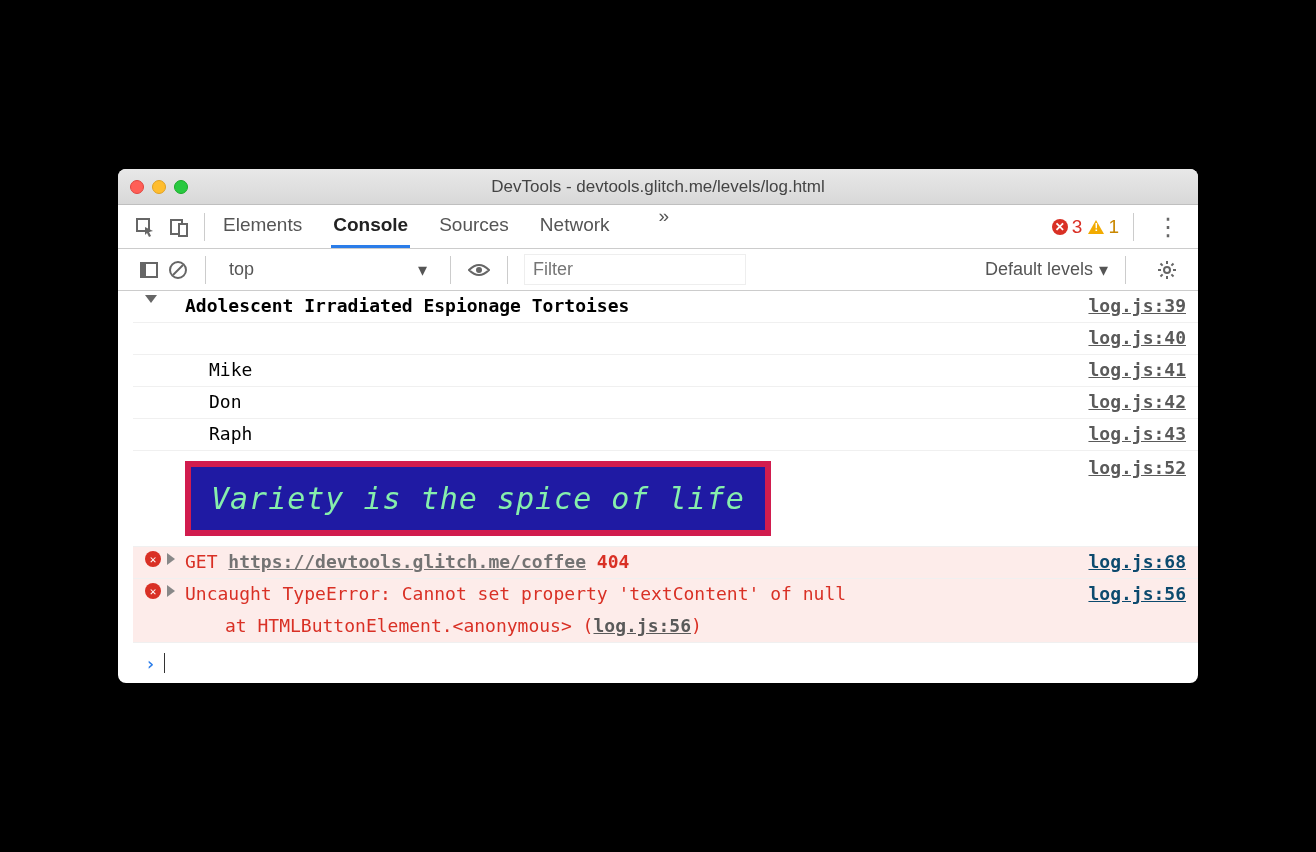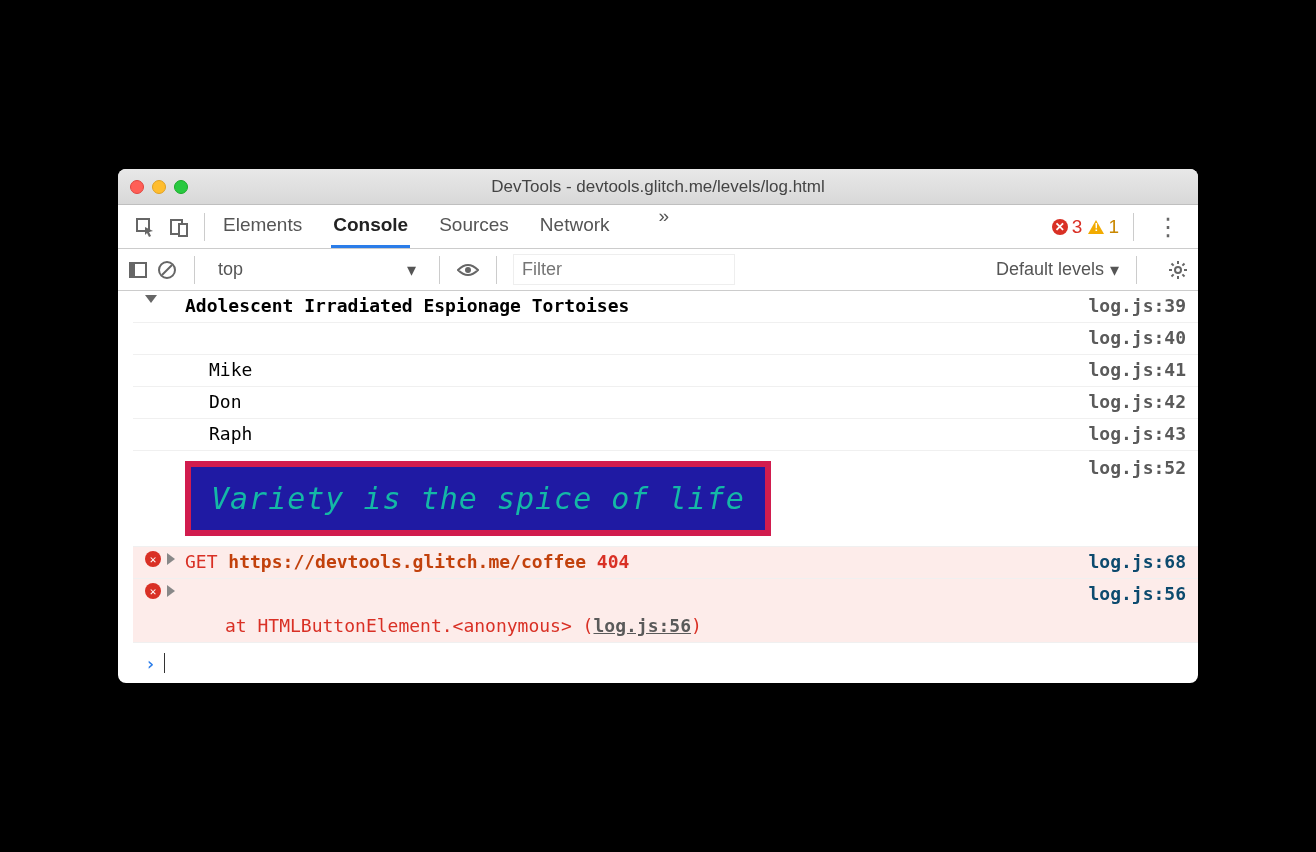--- a/index.html
+++ b/index.html
@@ -61,7 +61,7 @@
     border-bottom:1px solid #ccc;
     display:flex;
     align-items:center;
-    padding:0 10px;
+    padding:0 21px;
     gap:9px;
     font-size:18px;
     color:#555;

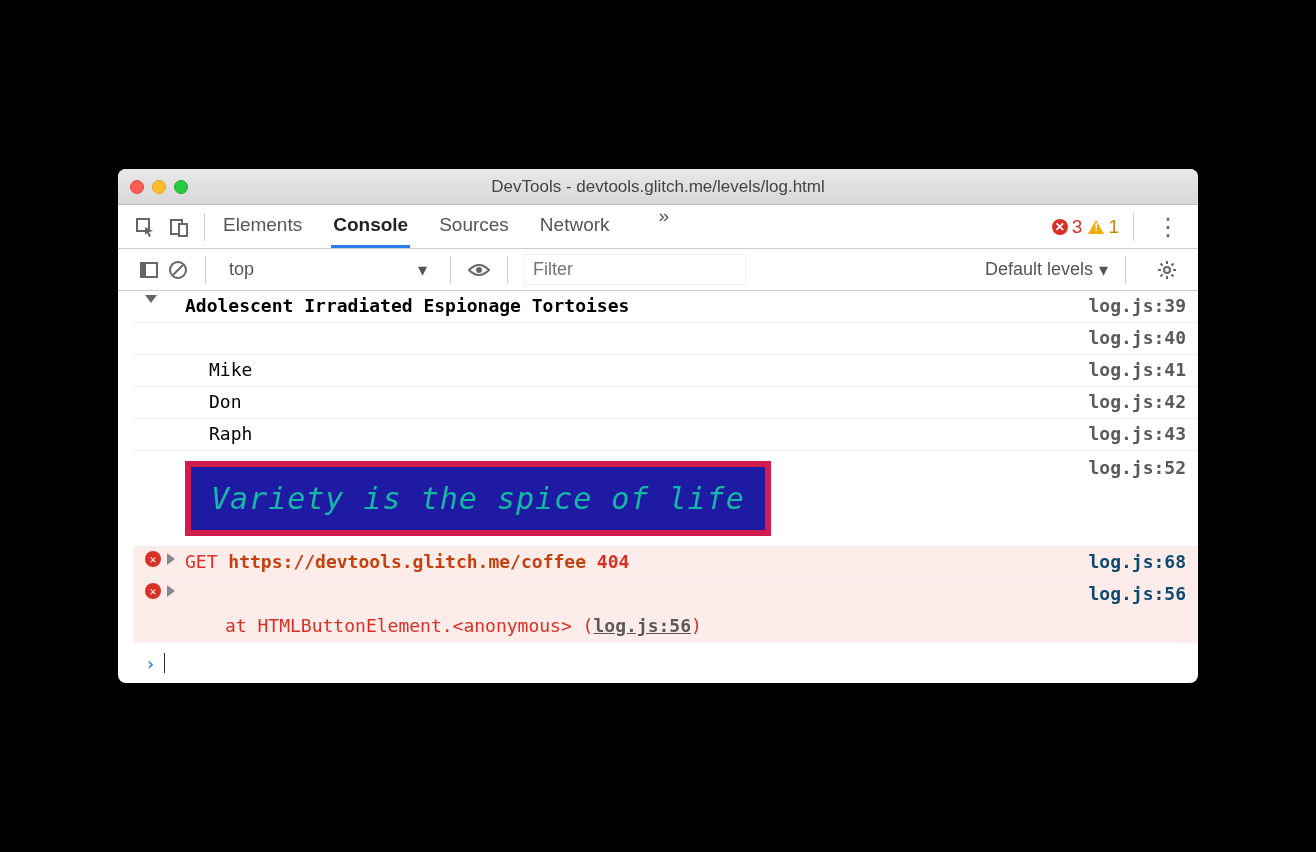--- a/index.html
+++ b/index.html
@@ -80,7 +80,7 @@
   .row { display:flex; align-items:flex-start; padding:4px 12px; border-bottom:1px solid #f0f0f0; min-height:32px; }
   .gutter { width:40px; flex-shrink:0; display:flex; align-items:center; }
   .msg { flex:1; display:flex; align-items:center; flex-wrap:wrap; }
-  .src { margin-left:auto; color:#5a5a5a; font-weight:bold; cursor:pointer; white-space:nowrap; }
+  .src { margin-left:auto; text-decoration:underline; color:#5a5a5a; font-weight:bold; cursor:pointer; white-space:nowrap; }
   .group-header { font-weight:bold; }
   .indent-bar { width:20px; border-left:2px solid #ccc; height:100%; align-self:stretch; margin-left:4px; }
   .arrow-down { display:inline-block; width:0;height:0;border-left:6px solid transparent;border-right:6px solid transparent;border-top:8px solid #666; margin-right:8px; cursor:pointer;}

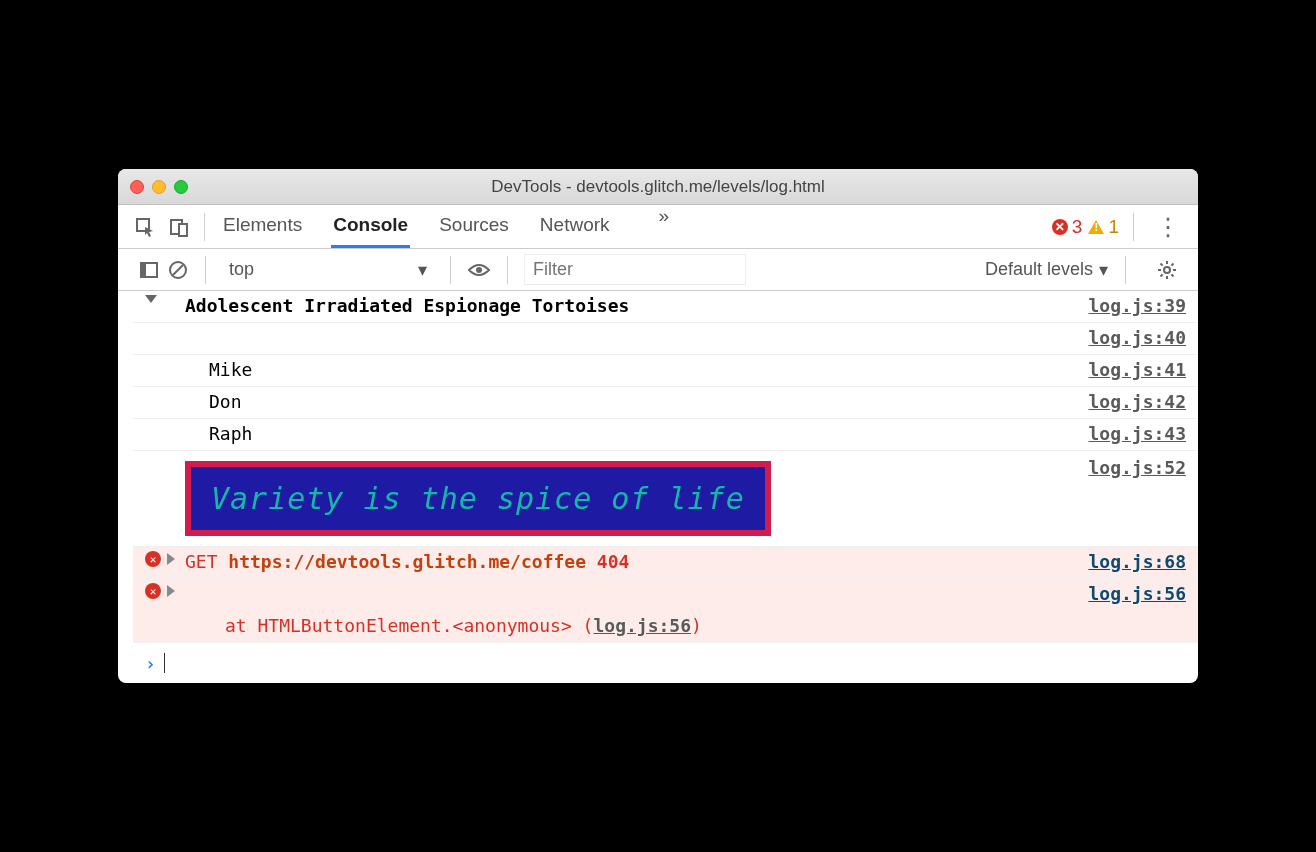--- a/index.html
+++ b/index.html
@@ -88,7 +88,7 @@
   .styled-row .styled-box {
     background:#1f1aa3;
     border:6px solid #d11c4e;
-    color:#14b8a6;
+    color:#86efac;
     font-style:italic;
     font-size:30px;
     padding:14px 20px;

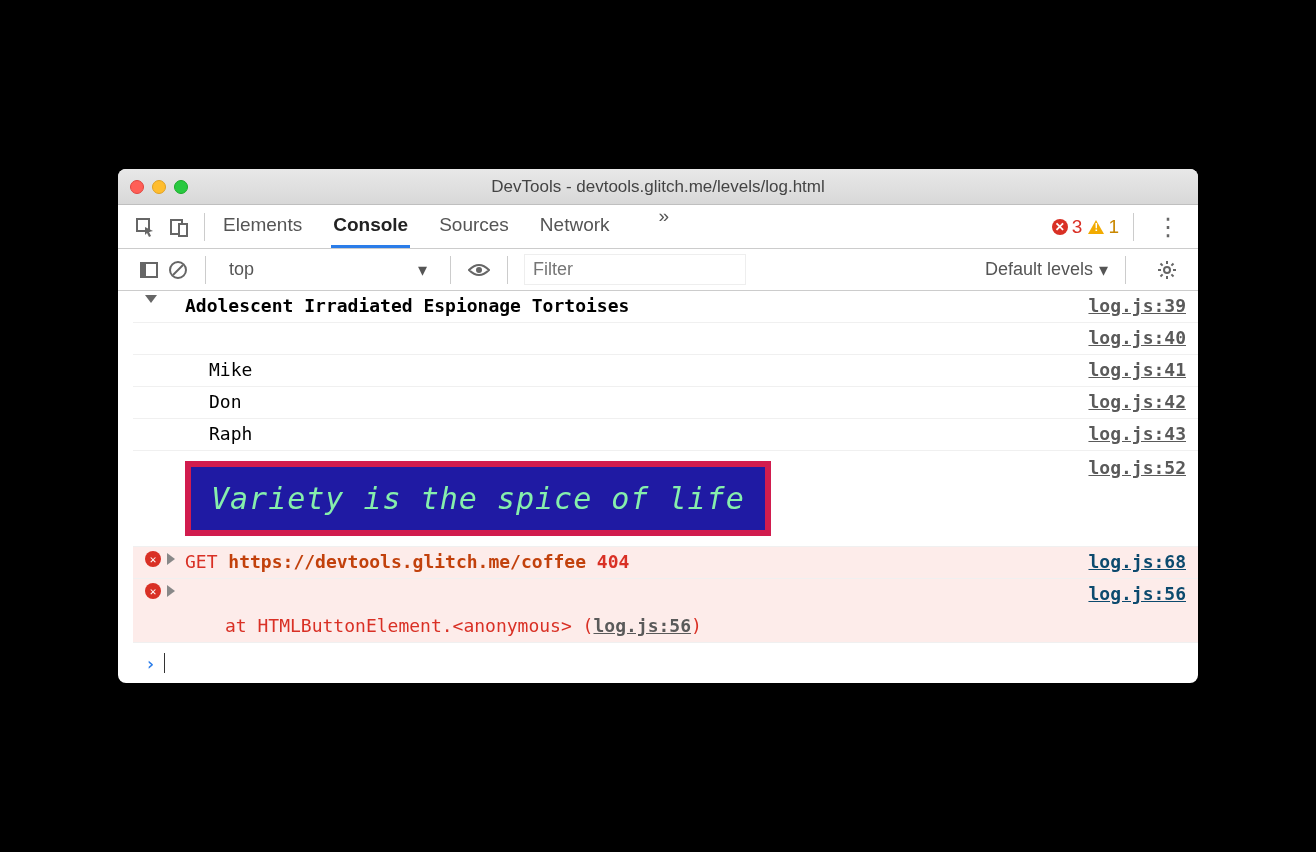--- a/index.html
+++ b/index.html
@@ -98,7 +98,7 @@
   .styled-row { align-items:flex-start; padding-top:6px; padding-bottom:6px;}
   .err-row { background:#fdecea; color:#d93025; }
   .err-row .src { color:#0c4a6e; }
-  .err-url { color:#c2410c; font-weight:bold; }
+  .err-url { text-decoration:underline; color:#737373; font-weight:bold; }
   .err-code { color:#d93025; font-weight:700; }
   .err-icon-small { width:16px;height:16px;border-radius:50%;background:#d93025;color:#fff;display:flex;align-items:center;justify-content:center;font-size:11px;font-weight:bold;flex-shrink:0; }
   .stack-line { padding-left:40px; color:#d93025; }

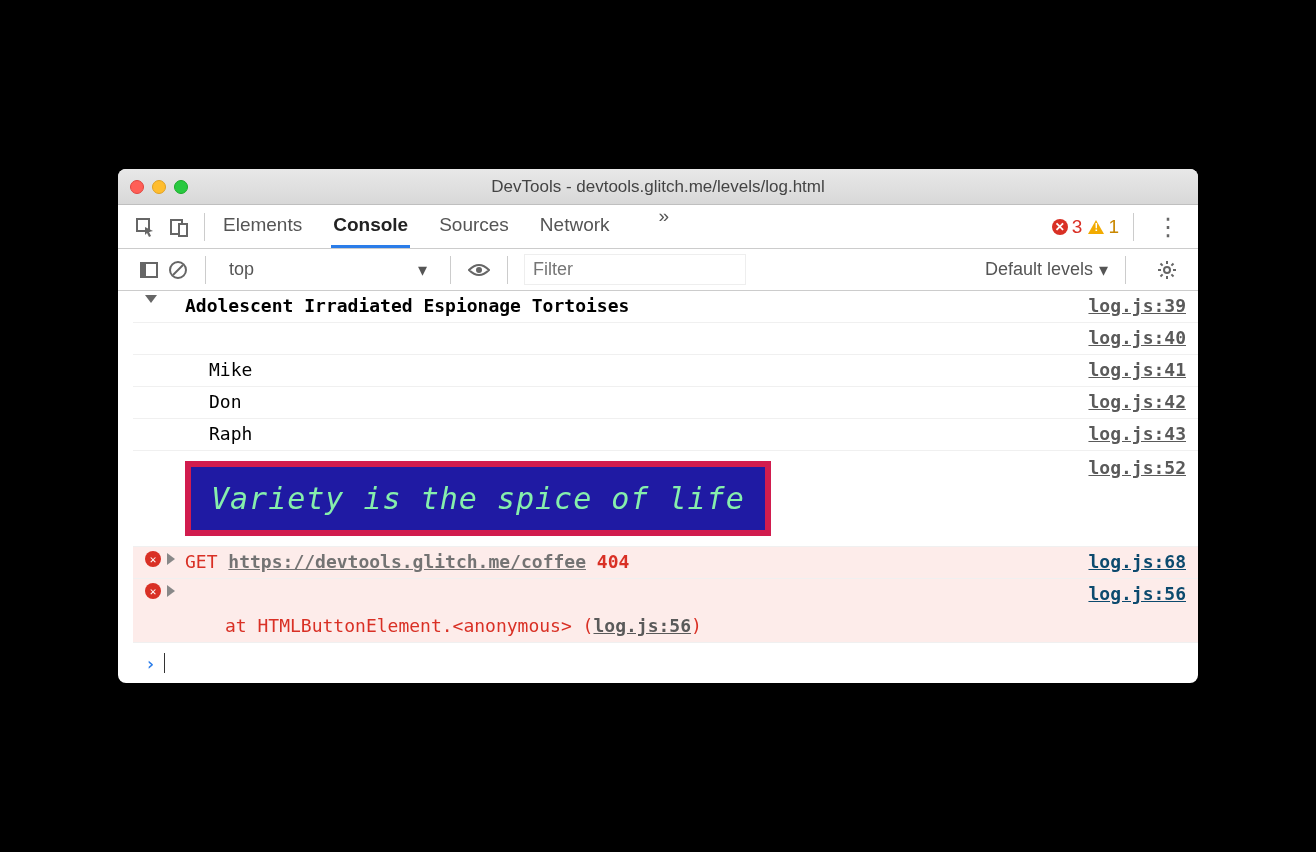--- a/index.html
+++ b/index.html
@@ -266,6 +266,7 @@
         <span class="err-icon-small">✕</span>
         <span class="arrow-right" style="margin-left:6px"></span>
       </div>
+      <div class="msg">Uncaught TypeError: Cannot set property 'textContent' of null</div>
       <div class="src">log.js:56</div>
     </div>
     <div class="row err-row">

